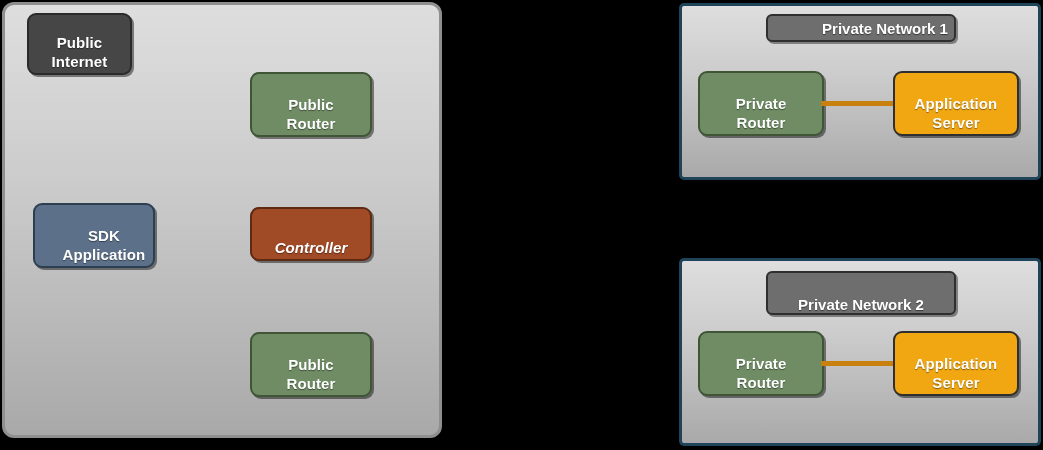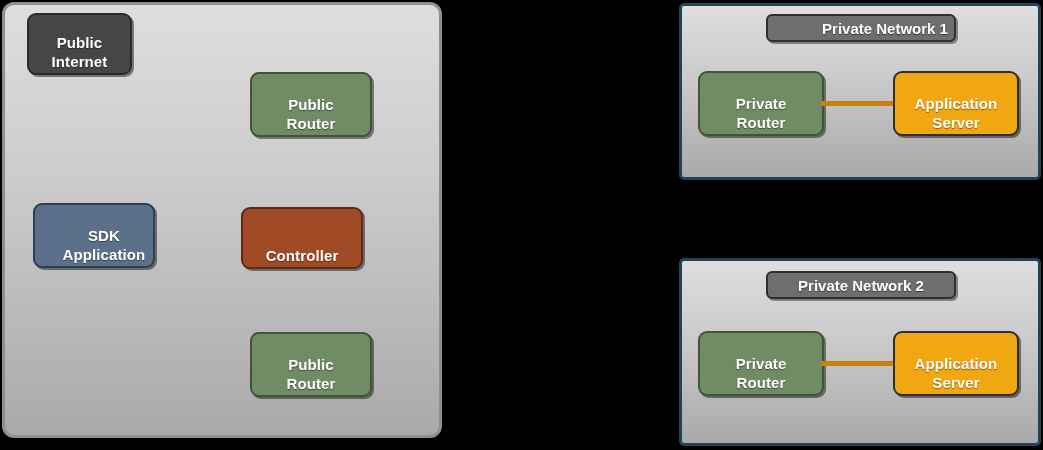--- a/index.html
+++ b/index.html
@@ -146,7 +146,7 @@
 Application</span>
     </div>
 
-    <div class="node node-rust" style="left: 236px; top: 202px; width: 122px; height: 62px;">
+    <div class="node node-rust" style="left: 245px; top: 202px; width: 122px; height: 54px; font-style: italic;">
       <span class="label">Controller</span>
     </div>
 

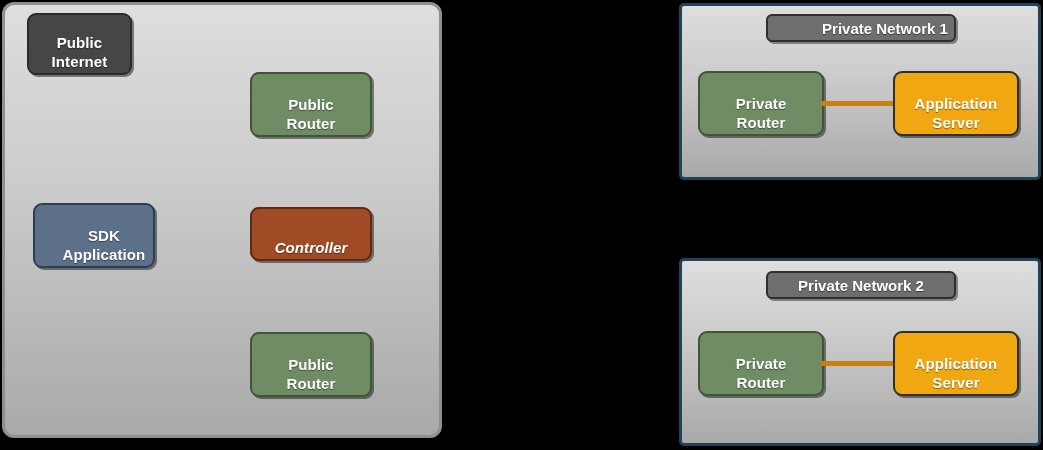--- a/index.html
+++ b/index.html
@@ -179,7 +179,7 @@
 
   <div class="zone zone-private zone-private-2">
 
-    <div class="net-title" style="left: 84px; top: 10px; width: 190px; height: 28px;">
+    <div class="net-title" style="left: 84px; top: 10px; width: 190px; height: 44px; align-items: flex-end;">
       <span>Private Network 2</span>
     </div>
 

